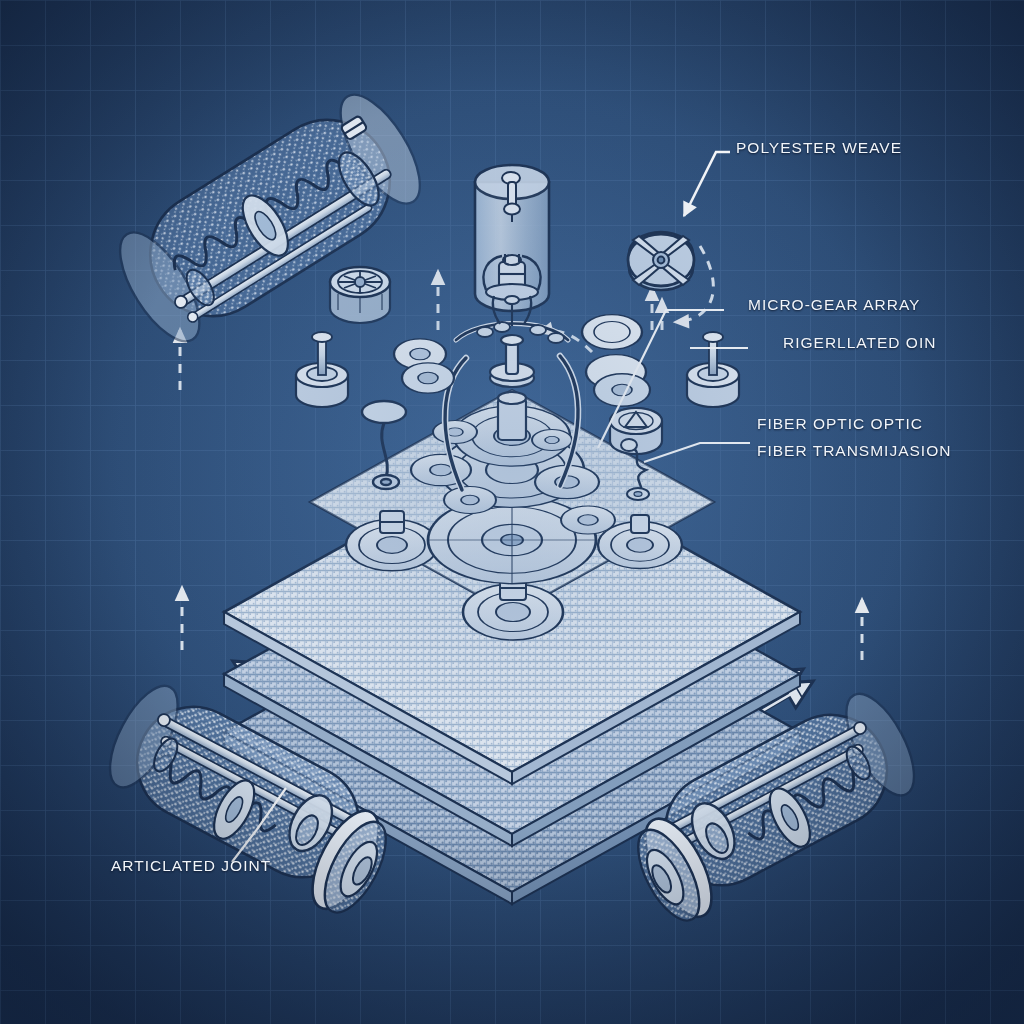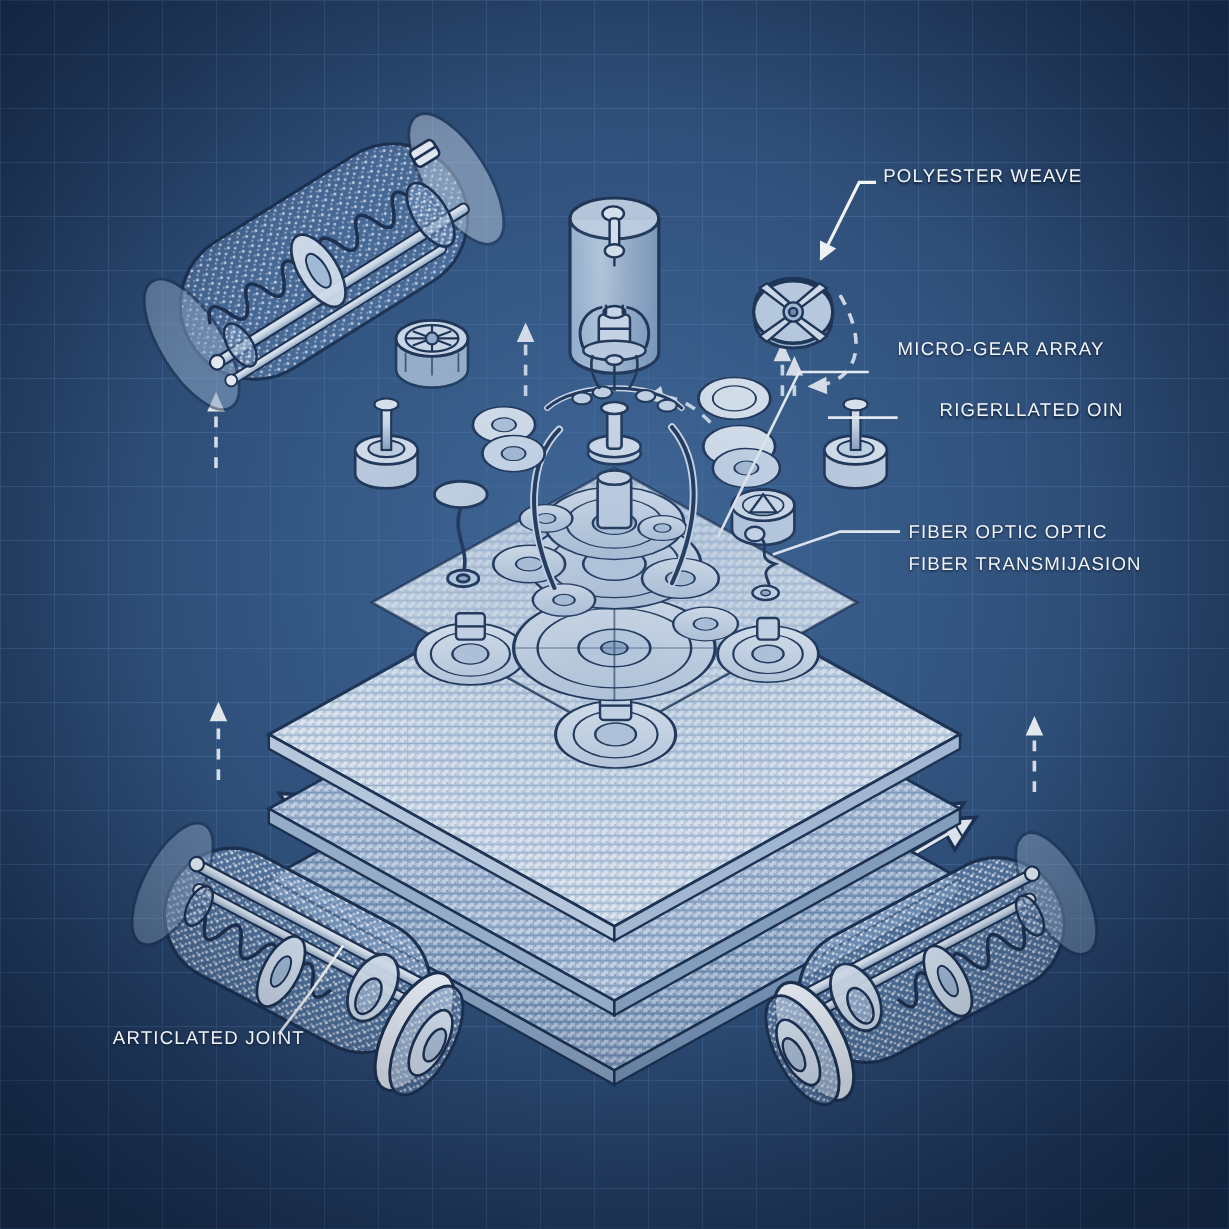--- a/index.html
+++ b/index.html
@@ -487,7 +487,7 @@
 
 <div class="lbl" style="left:736px;top:148px;transform:translateY(-50%);">POLYESTER WEAVE</div>
 
-<div class="lbl" style="left:730px;top:292px;transform:translateY(-50%);padding-left:18px;">MICRO-GEAR ARRAY</div>
+<div class="lbl" style="left:730px;top:305px;transform:translateY(-50%);padding-left:18px;">MICRO-GEAR ARRAY</div>
 
 <div class="lbl" style="left:783px;top:343px;transform:translateY(-50%);">RIGERLLATED OIN</div>
 

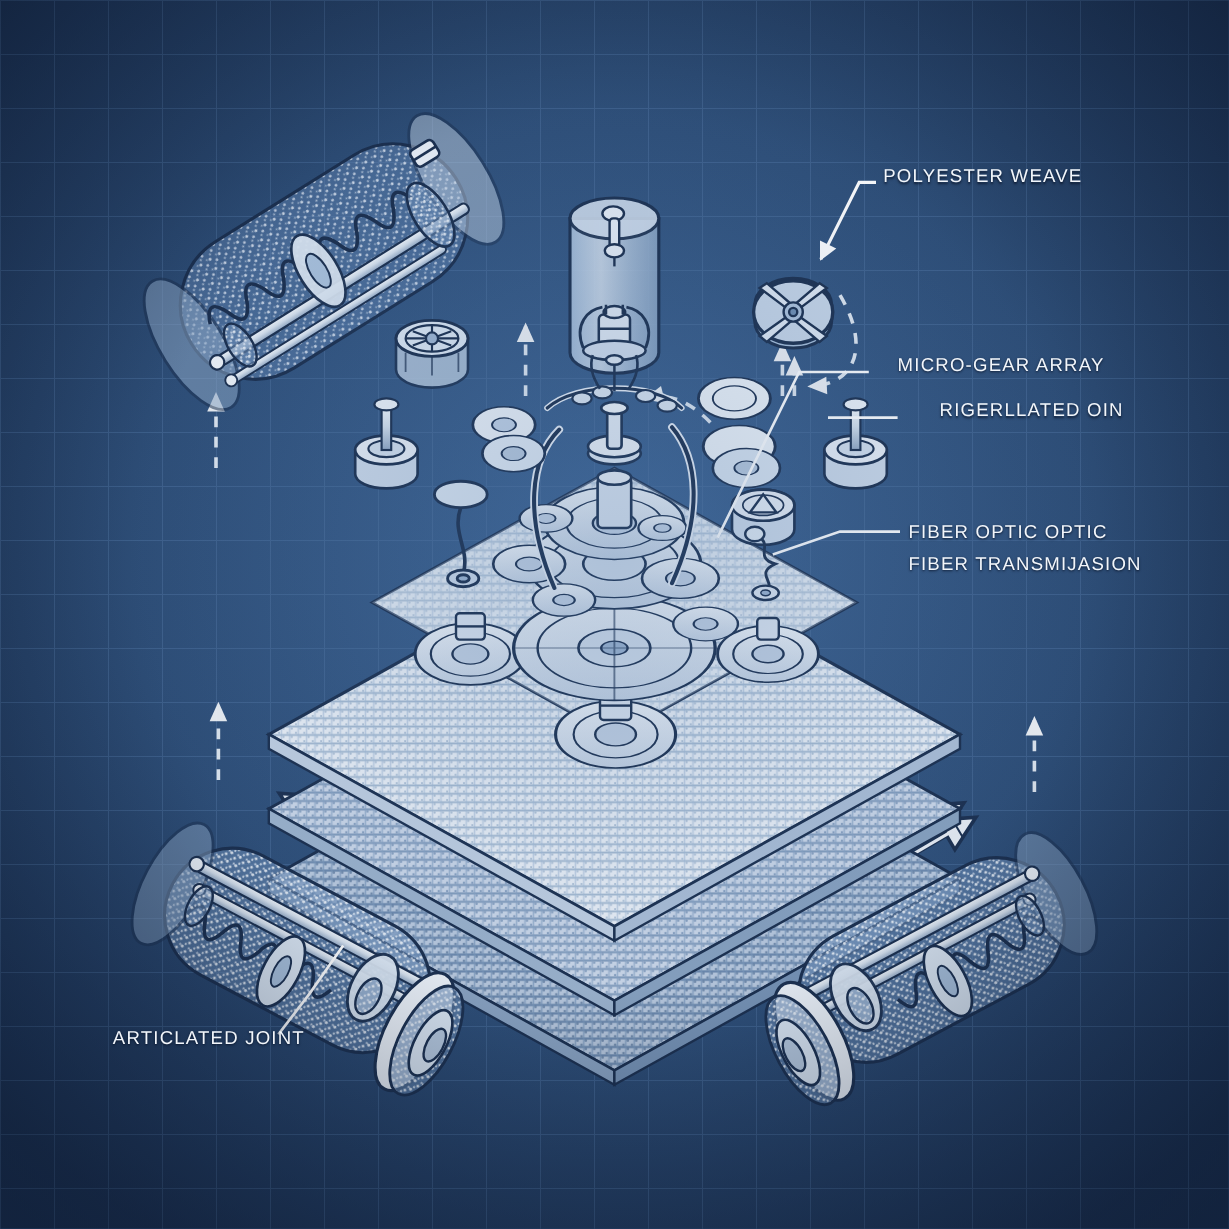--- a/index.html
+++ b/index.html
@@ -20,7 +20,7 @@
     white-space:nowrap;font-family:"Liberation Sans",sans-serif;
     text-shadow:0 1px 2px rgba(8,18,36,0.85);
   }
-  .lbl.two{line-height:27px;margin-top:20px;}
+  .lbl.two{line-height:27px;}
 </style>
 </head>
 <body>

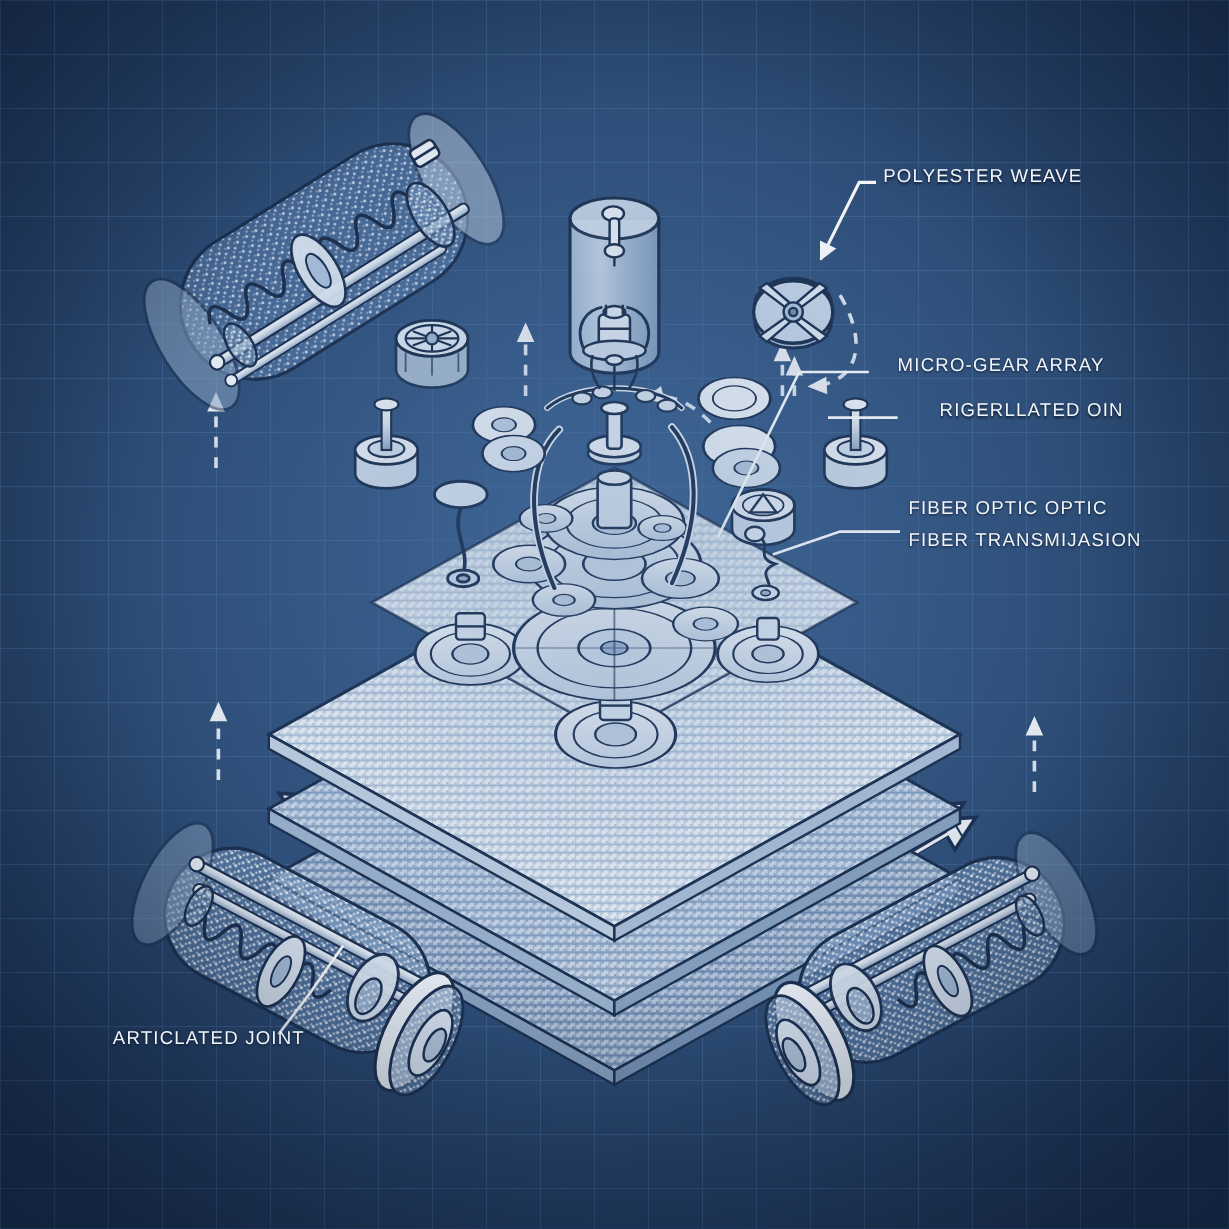--- a/index.html
+++ b/index.html
@@ -496,7 +496,7 @@
   <div>FIBER TRANSMIJASION</div>
 </div>
 
-<div class="lbl" style="left:94px;top:866px;transform:translateY(-50%);">ARTICLATED JOINT</div>
+<div class="lbl" style="left:111px;top:866px;transform:translateY(-50%);">ARTICLATED JOINT</div>
 
 </div>
 

